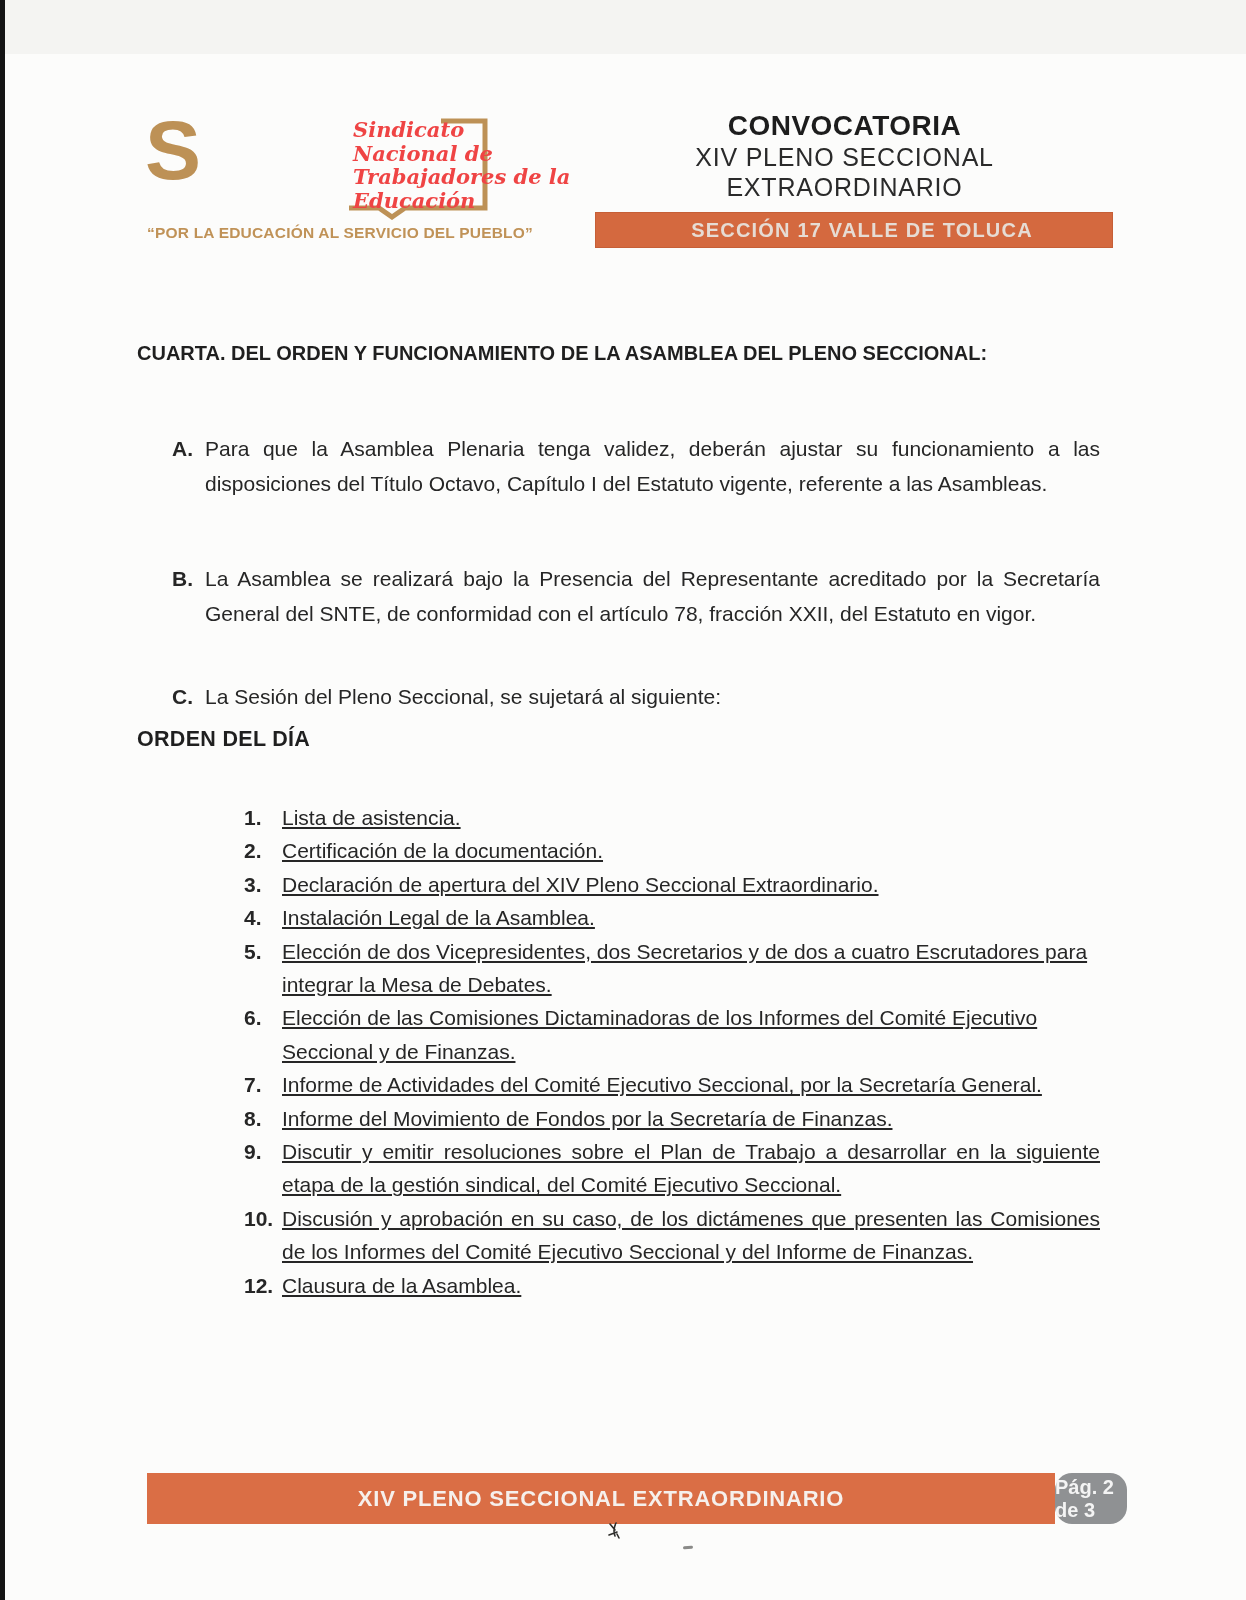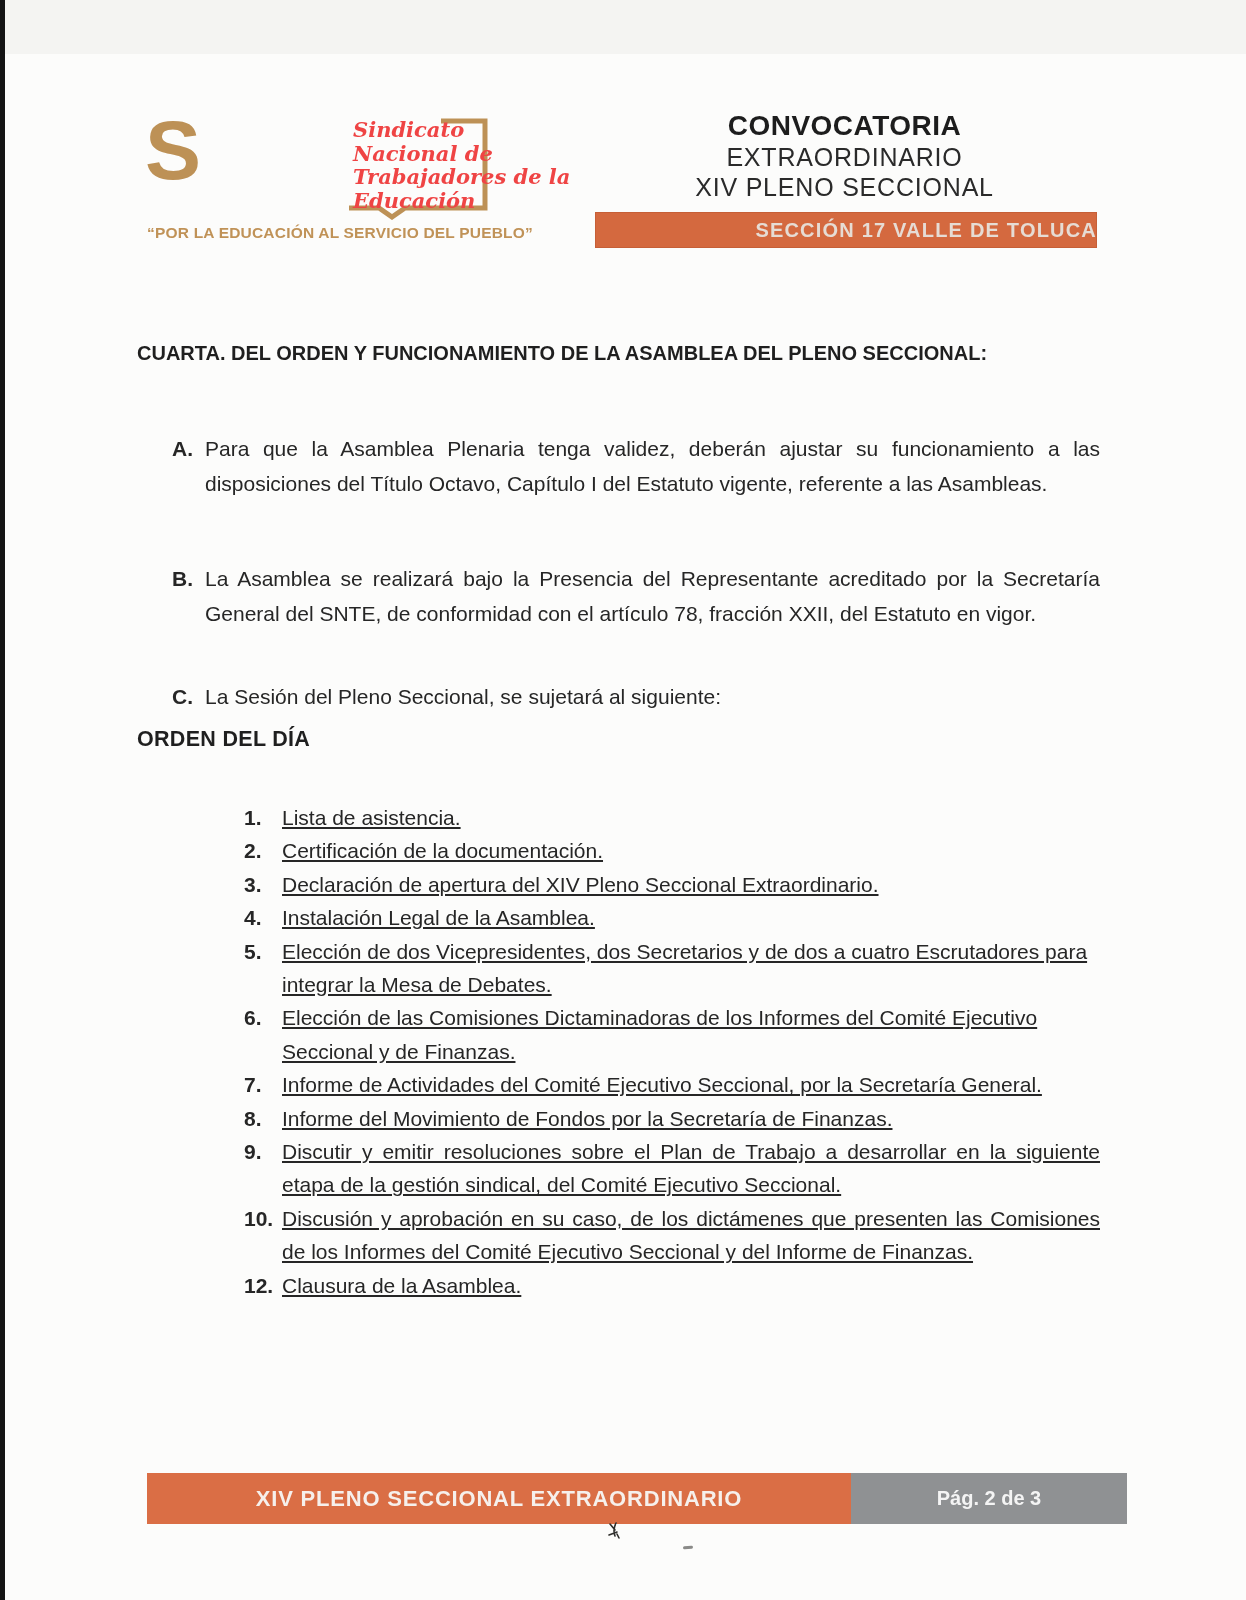--- a/index.html
+++ b/index.html
@@ -87,8 +87,8 @@
 
 <div class="title-block">
   <div class="title-main">CONVOCATORIA</div>
+  <div class="title-sub">XIV PLENO SECCIONAL</div>
   <div class="title-sub">EXTRAORDINARIO</div>
-  <div class="title-sub">XIV PLENO SECCIONAL</div>
 </div>
 <div class="section-banner">
   <span>SECCIÓN 17 VALLE DE TOLUCA</span>

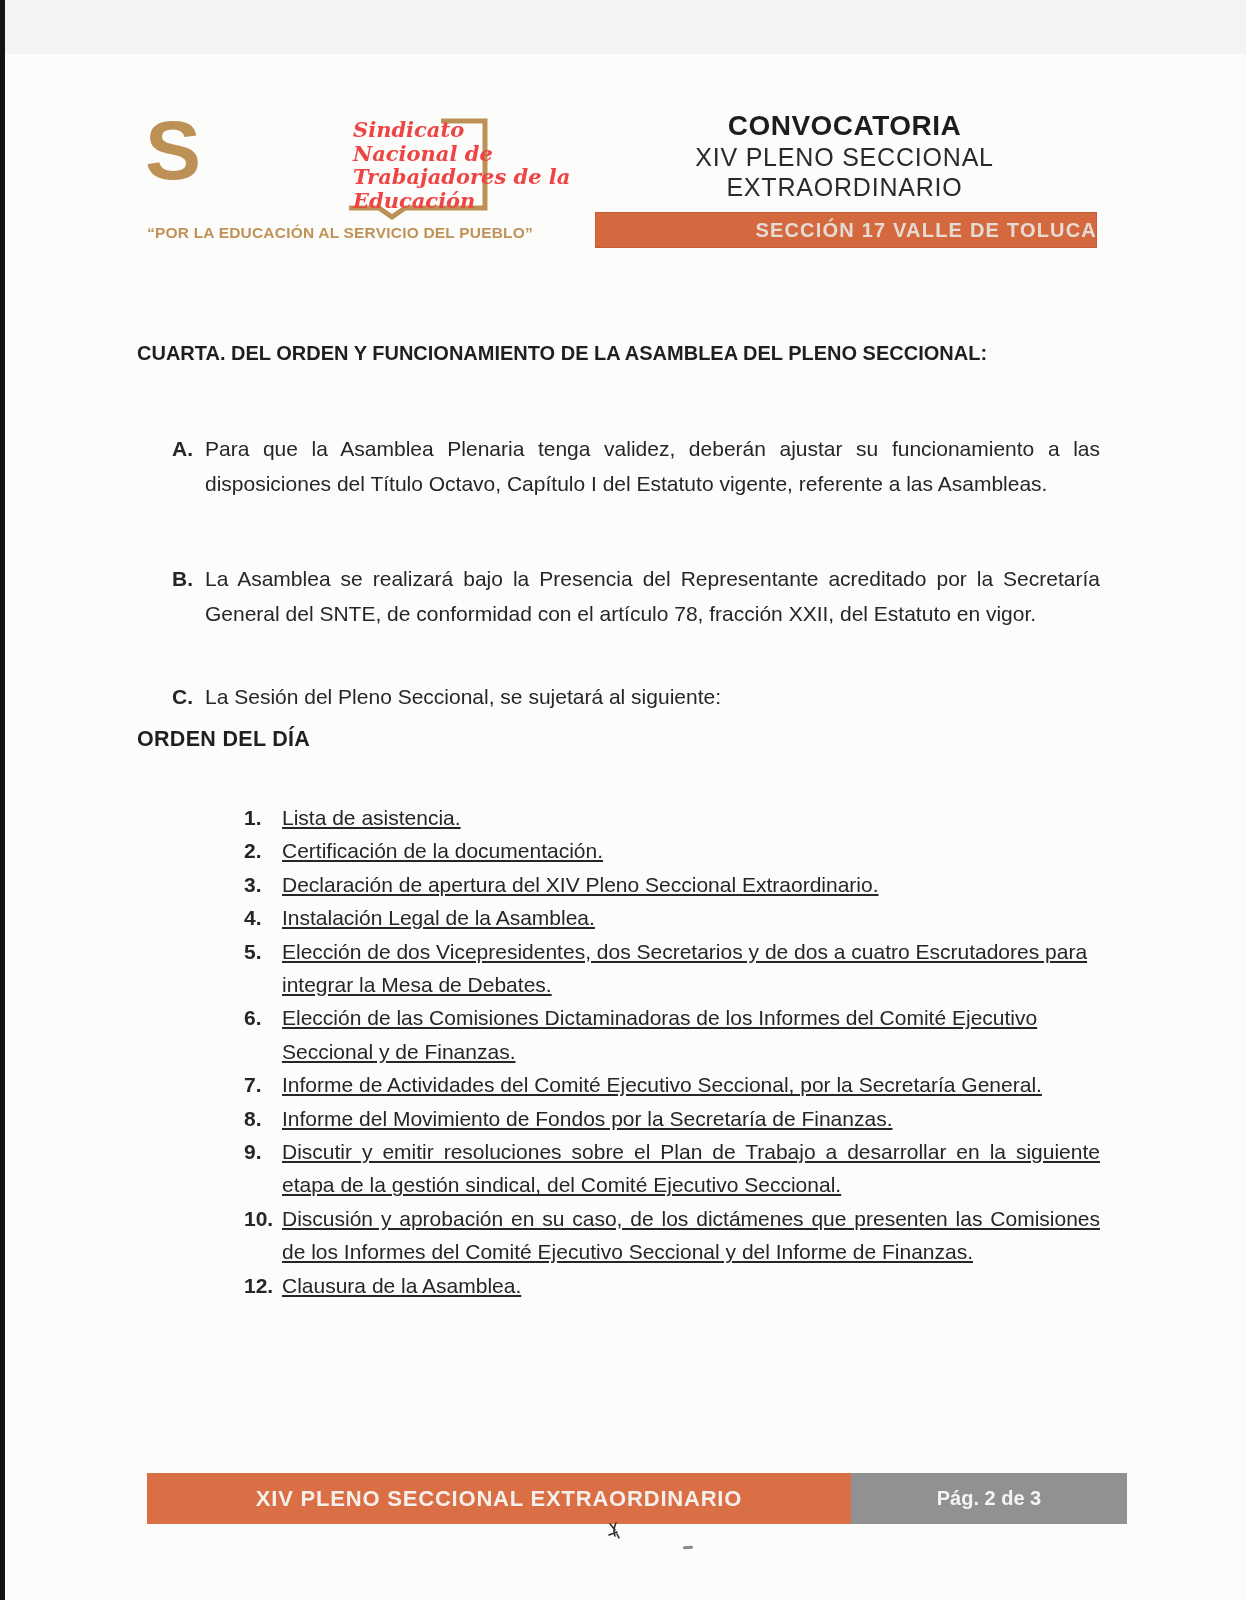--- a/index.html
+++ b/index.html
@@ -31,8 +31,8 @@
   .title-main{font-size:28px;font-weight:bold;letter-spacing:.5px;line-height:32px;}
   .title-sub{font-size:25px;font-weight:400;letter-spacing:.8px;line-height:30px;color:#2a2a2a;}
   .section-banner{position:absolute;left:595px;top:212px;width:502px;height:36px;
-    background:#d4693f;display:flex;align-items:center;justify-content:flex-end;
-    box-shadow:inset 0 0 0 1px #c65f37;}
+    background:#d4693f;display:flex;align-items:center;justify-content:center;
+    box-shadow:inset 0 0 0 1px #c65f37;padding-left:16px;}
   .section-banner span{font-size:20px;font-weight:bold;letter-spacing:1.2px;color:#e6dcd4;}
   .doc-heading{position:absolute;left:137px;top:338px;width:963px;
     font-size:20px;font-weight:bold;line-height:31.5px;color:#1f1f1f;

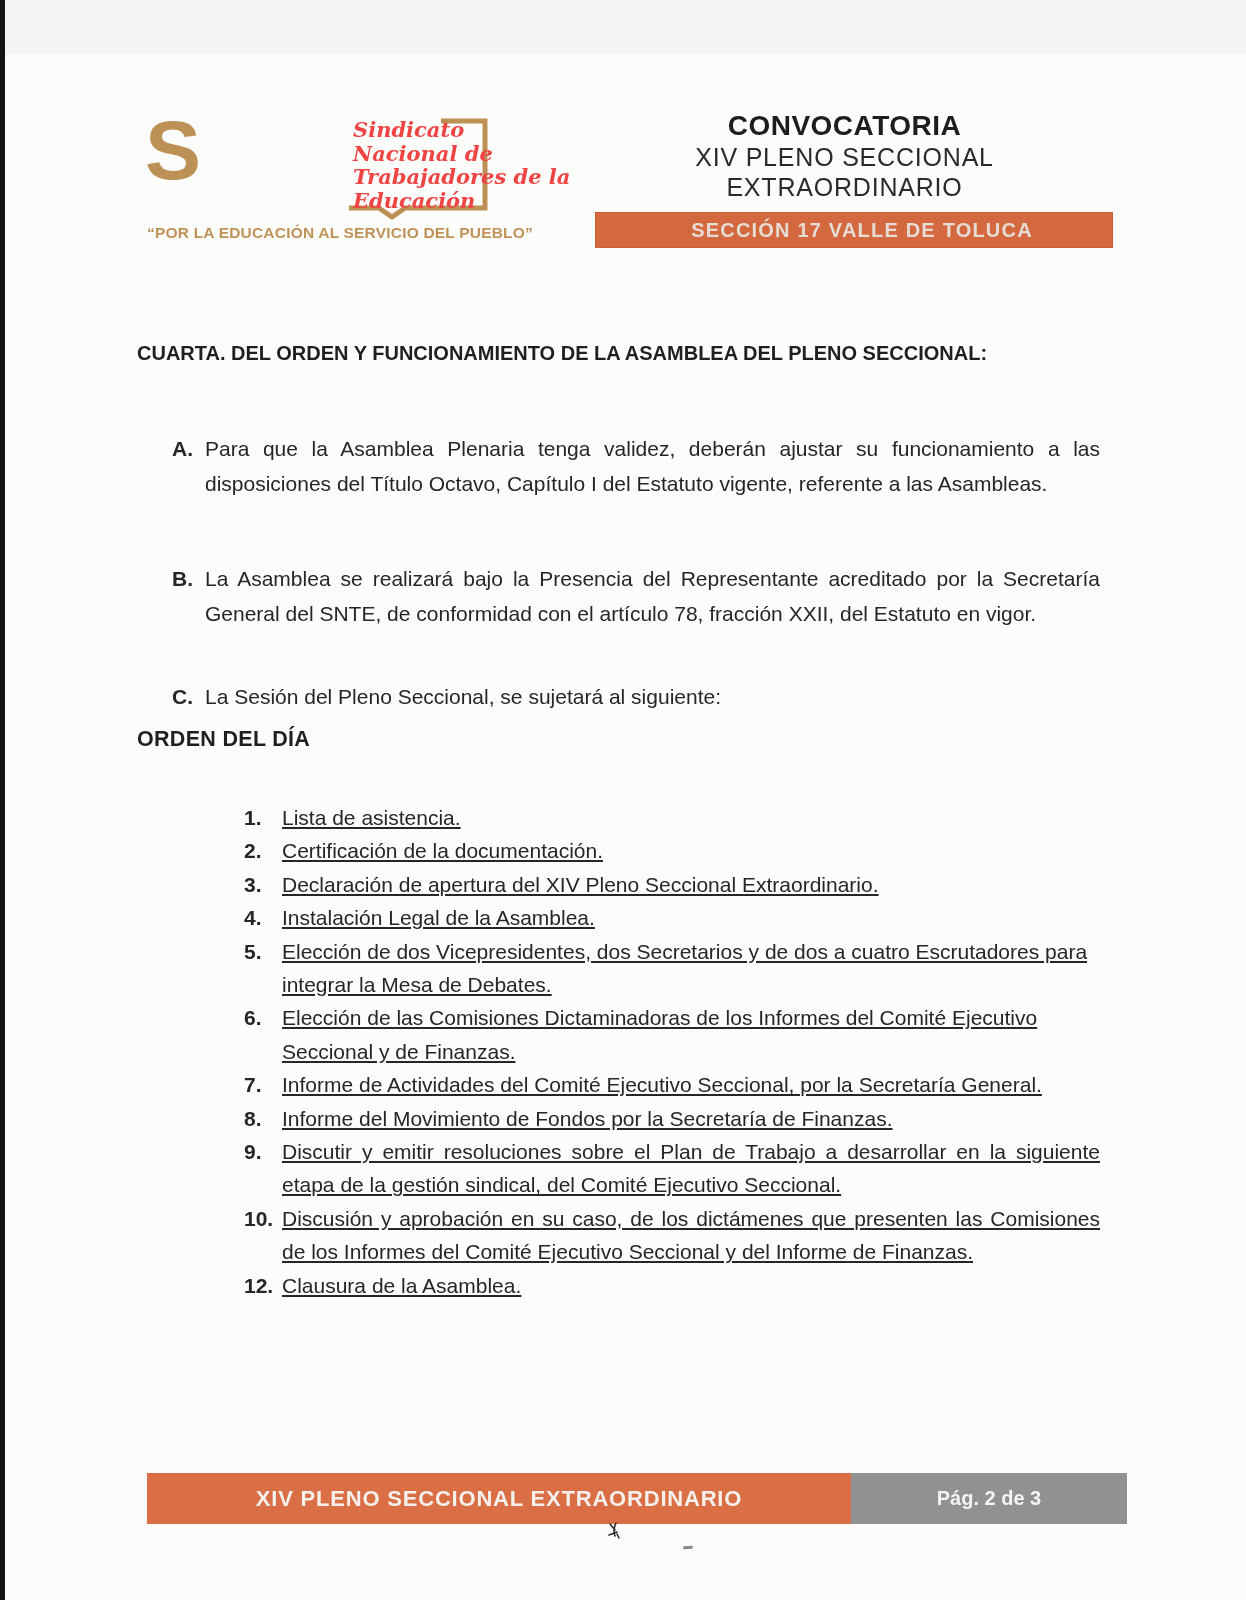--- a/index.html
+++ b/index.html
@@ -55,7 +55,7 @@
 
   
   .footer-bar{position:absolute;left:147px;top:1473px;width:980px;height:51px;display:flex;}
-  .footer-orange{flex:none;width:704px;background:#da6e45;display:flex;align-items:center;justify-content:center;}
+  .footer-orange{flex:none;width:908px;background:#da6e45;display:flex;align-items:center;justify-content:center;}
   .footer-orange span{color:#f6f0ec;font-size:22px;font-weight:bold;letter-spacing:.8px;}
   .footer-gray{flex:1;background:#8f9193;display:flex;align-items:center;justify-content:center;}
   .footer-gray span{color:#f4f4f4;font-size:20px;font-weight:bold;}

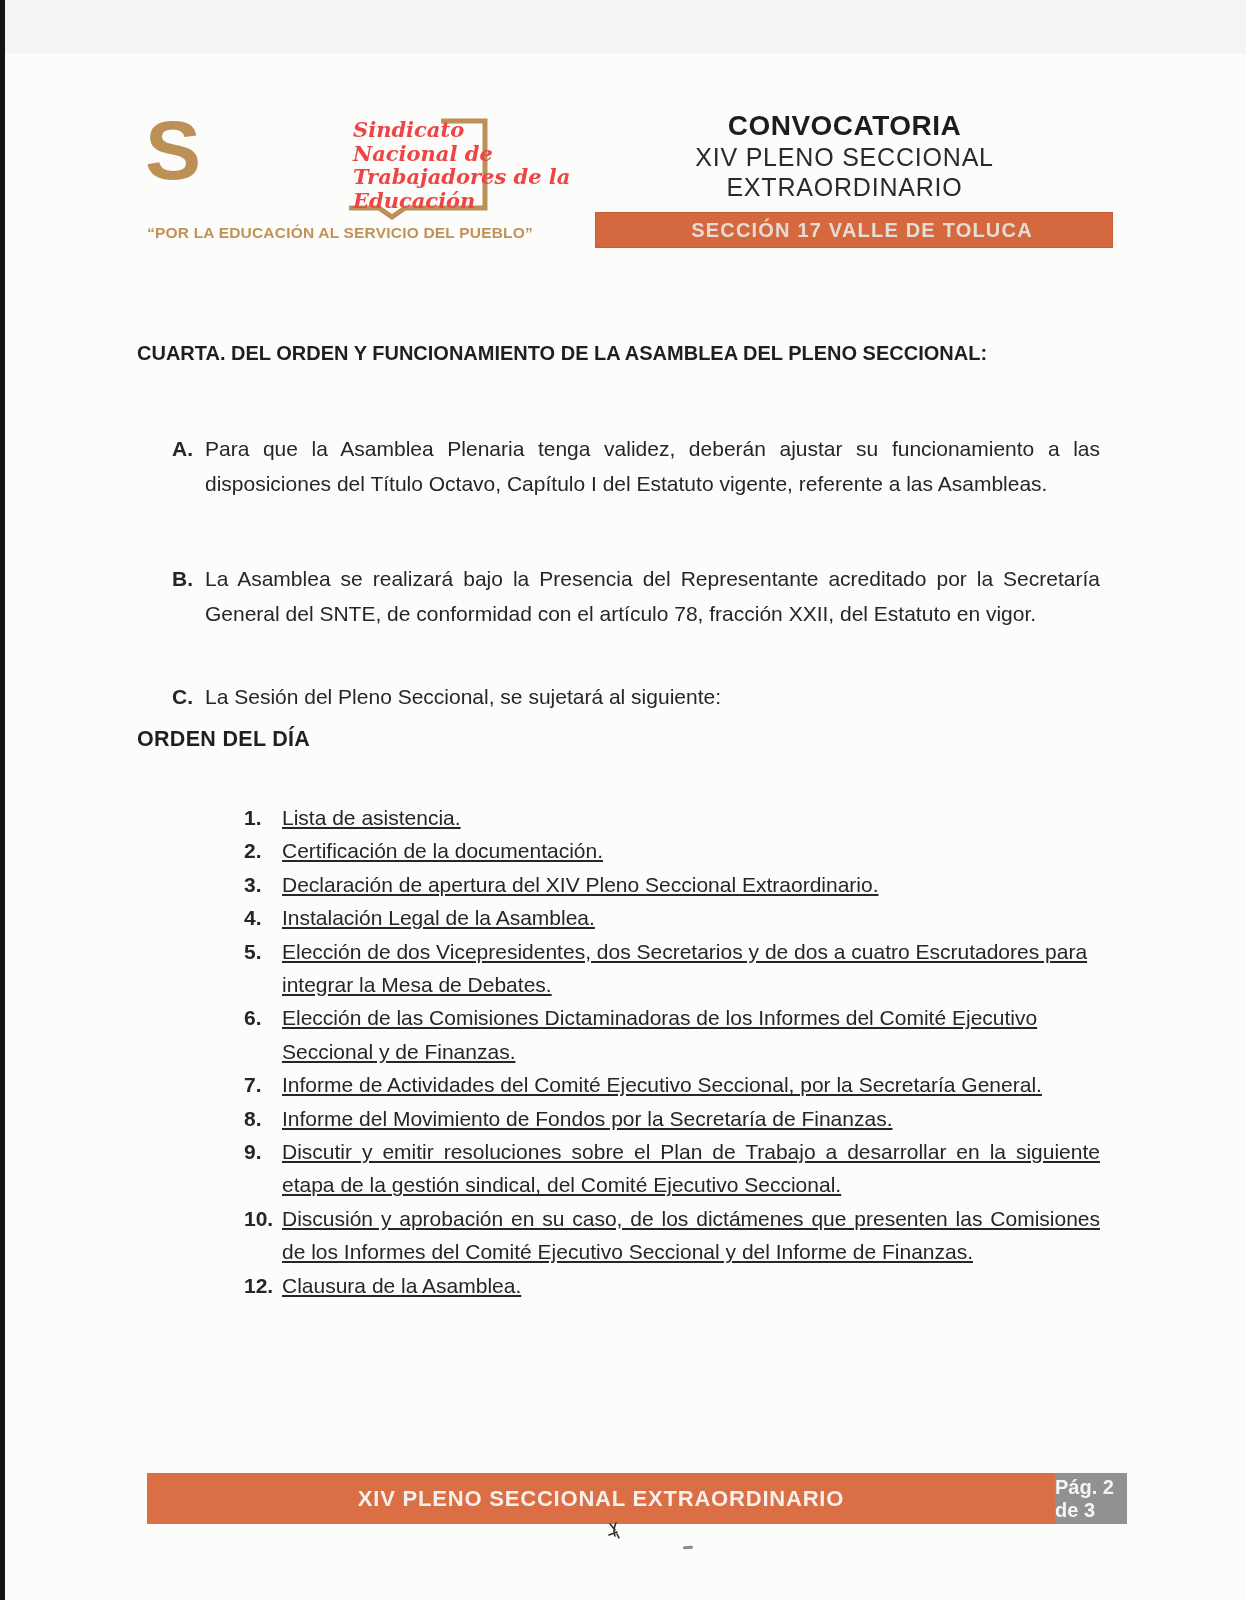--- a/index.html
+++ b/index.html
@@ -57,7 +57,7 @@
   .footer-bar{position:absolute;left:147px;top:1473px;width:980px;height:51px;display:flex;}
   .footer-orange{flex:none;width:908px;background:#da6e45;display:flex;align-items:center;justify-content:center;}
   .footer-orange span{color:#f6f0ec;font-size:22px;font-weight:bold;letter-spacing:.8px;}
-  .footer-gray{flex:1;background:#8f9193;display:flex;align-items:center;justify-content:center;}
+  .footer-gray{flex:1;background:#8f9193;display:flex;align-items:center;justify-content:center;border-radius:17px;}
   .footer-gray span{color:#f4f4f4;font-size:20px;font-weight:bold;}
 
   .ink-mark{position:absolute;left:606px;top:1522px;}

